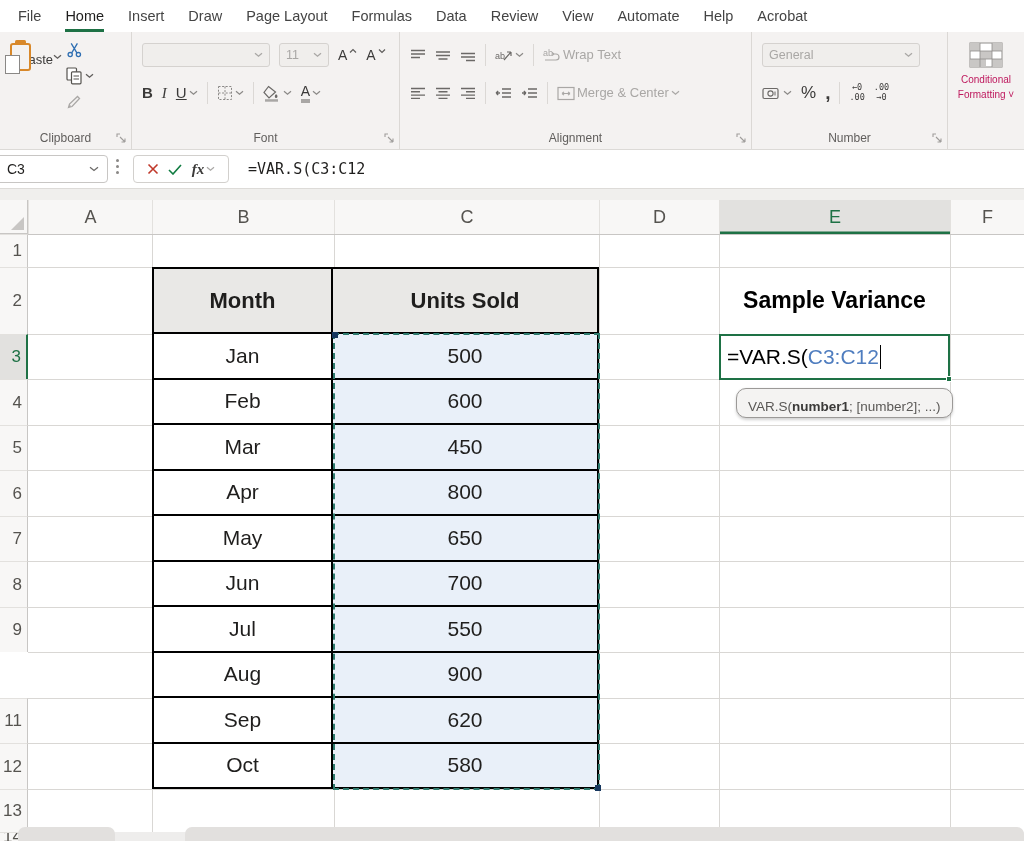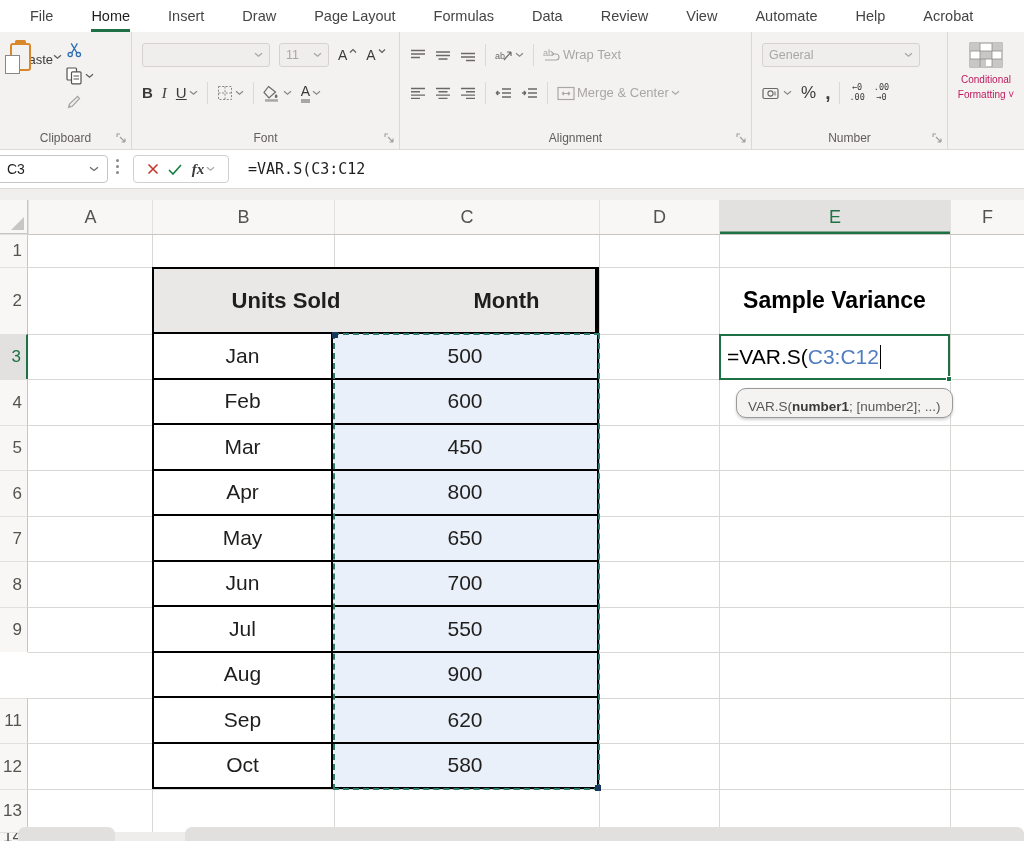--- a/index.html
+++ b/index.html
@@ -8,7 +8,7 @@
   .screen{position:relative;width:1024px;height:841px;background:#fff;overflow:hidden}
 
   
-  .menubar{position:absolute;top:0;left:0;right:16px;height:32px;background:#fff;display:flex;align-items:stretch;gap:38px;padding:0 30px;font-size:14.5px;color:#444}
+  .menubar{position:absolute;top:0;left:0;right:16px;height:32px;background:#fff;display:flex;align-items:stretch;gap:24px;padding:0 18px;font-size:14.5px;color:#444}
   .tab{display:flex;align-items:center;border-bottom:3px solid transparent;padding-top:2px;cursor:default;white-space:nowrap}
   .tab.active{color:#1f1e1d;font-weight:400;border-bottom-color:var(--accent,#1e7145)}
 

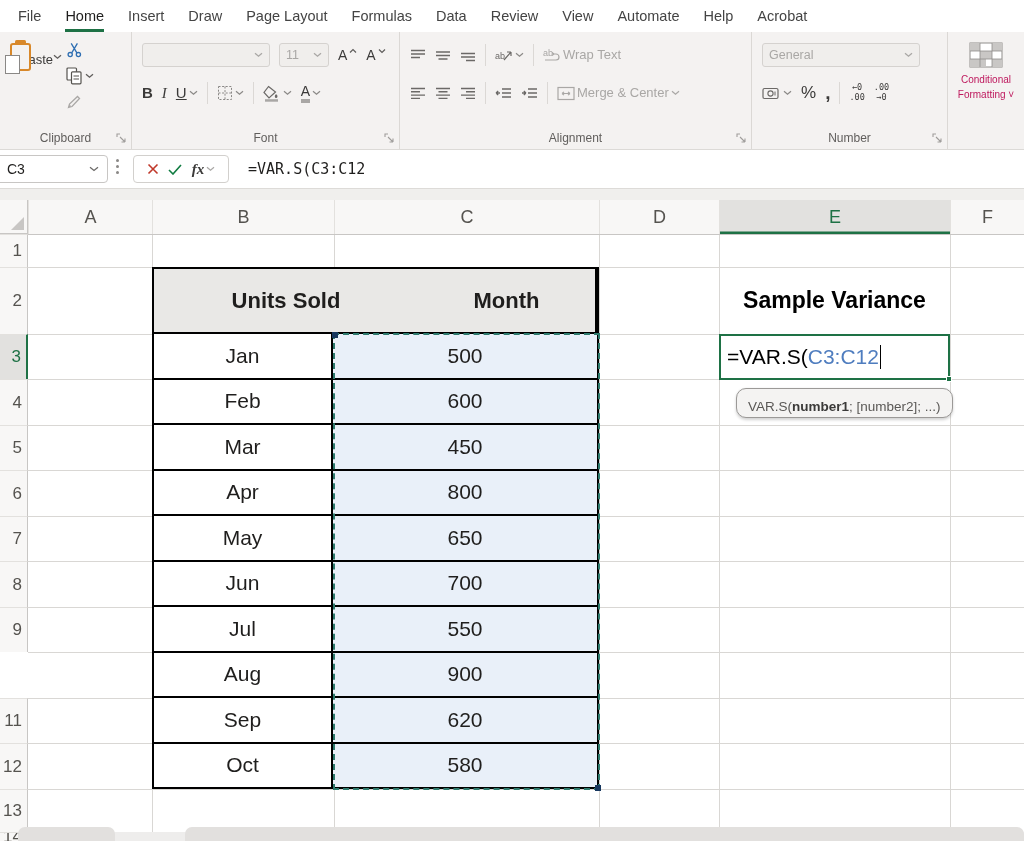--- a/index.html
+++ b/index.html
@@ -487,8 +487,8 @@
 
     <div class="xtable">
       <div class="thead">
+        <div class="tc m">Month</div>
         <div class="tc v">Units Sold</div>
-        <div class="tc m">Month</div>
       </div>
       <div class="tbody" id="tbody">
           <div class="trow">

